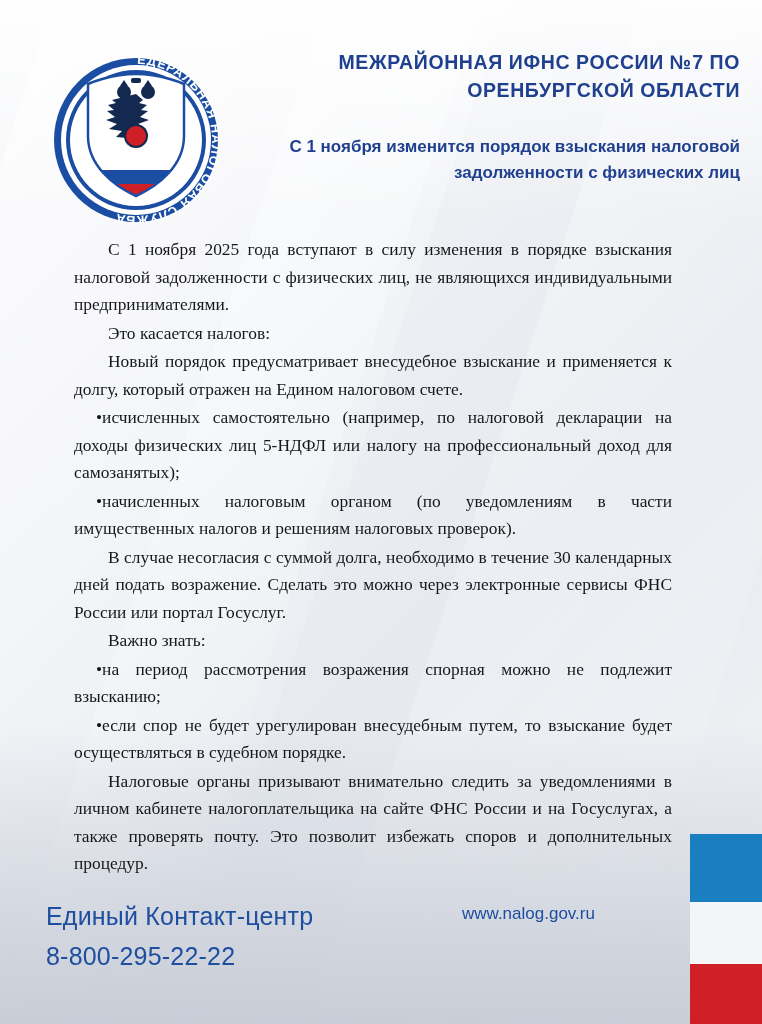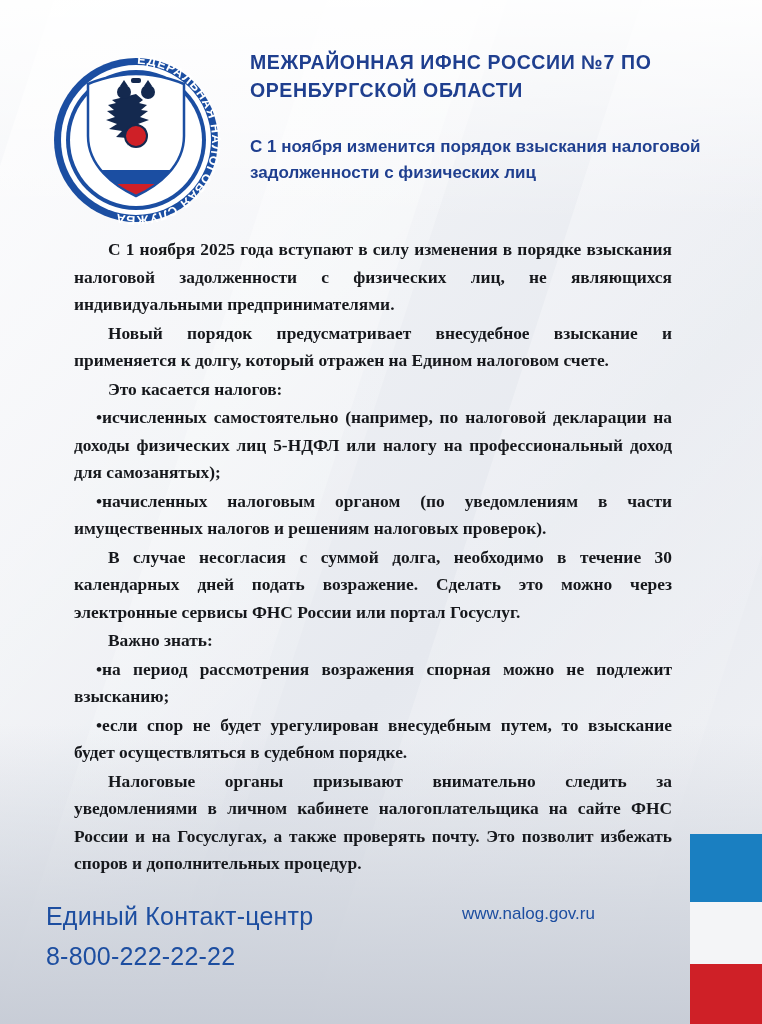--- a/index.html
+++ b/index.html
@@ -63,7 +63,7 @@
     left: 250px;
     top: 22px;
     width: 490px;
-    text-align: left;
+    text-align: right;
   }
   .org-title {
     color: #1f3f8f;

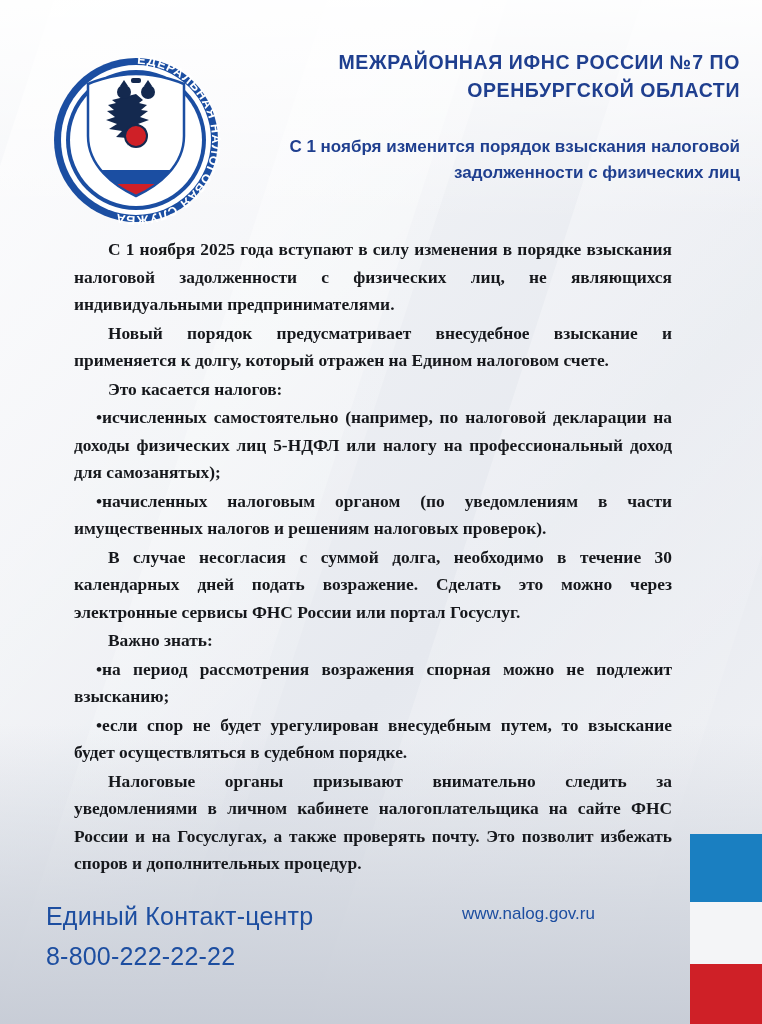--- a/index.html
+++ b/index.html
@@ -96,7 +96,6 @@
   .content p {
     margin: 0 16px 1px 0;
     text-indent: 34px;
-    font-weight: bold;
   }
   .content p.bullet {
     text-indent: 22px;

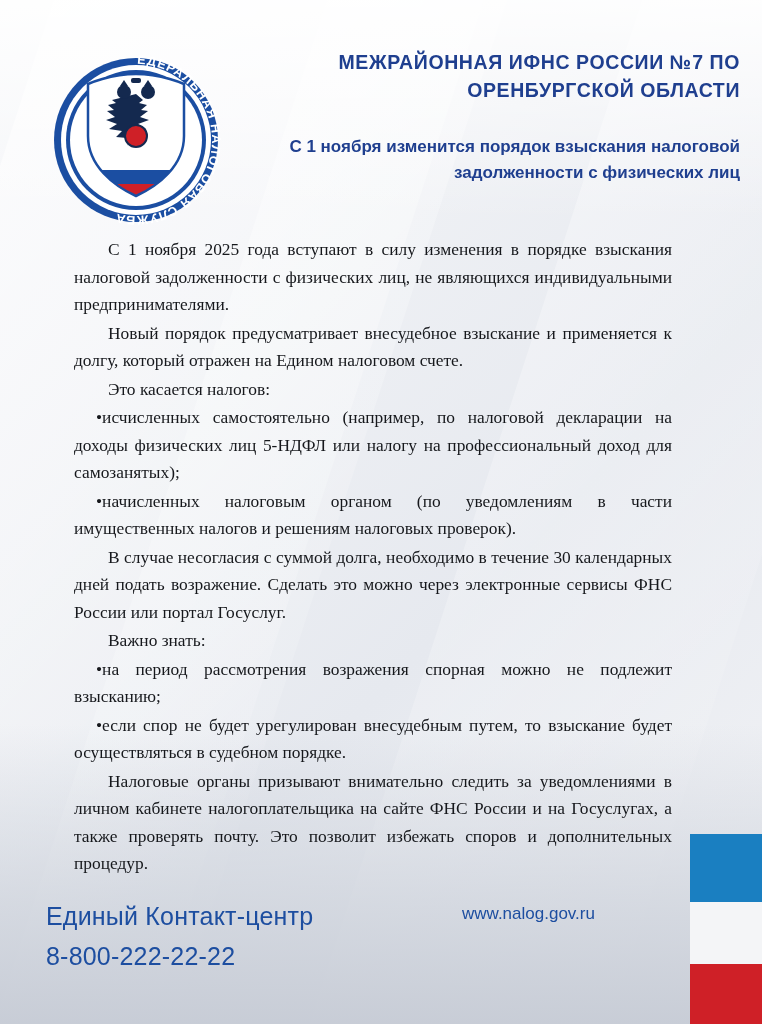--- a/index.html
+++ b/index.html
@@ -205,8 +205,8 @@
 
   <div class="content">
     <p>С 1 ноября 2025 года вступают в силу изменения в порядке взыскания налоговой задолженности с физических лиц, не являющихся индивидуальными предпринимателями.</p>
+    <p>Это касается налогов:</p>
     <p>Новый порядок предусматривает внесудебное взыскание и применяется к долгу, который отражен на Едином налоговом счете.</p>
-    <p>Это касается налогов:</p>
     <p class="bullet">•исчисленных самостоятельно (например, по налоговой декларации на доходы физических лиц 5-НДФЛ или налогу на профессиональный доход для самозанятых);</p>
     <p class="bullet">•начисленных налоговым органом (по уведомлениям в части имущественных налогов и решениям налоговых проверок).</p>
     <p>В случае несогласия с суммой долга, необходимо в течение 30 календарных дней подать возражение. Сделать это можно через электронные сервисы ФНС России или портал Госуслуг.</p>

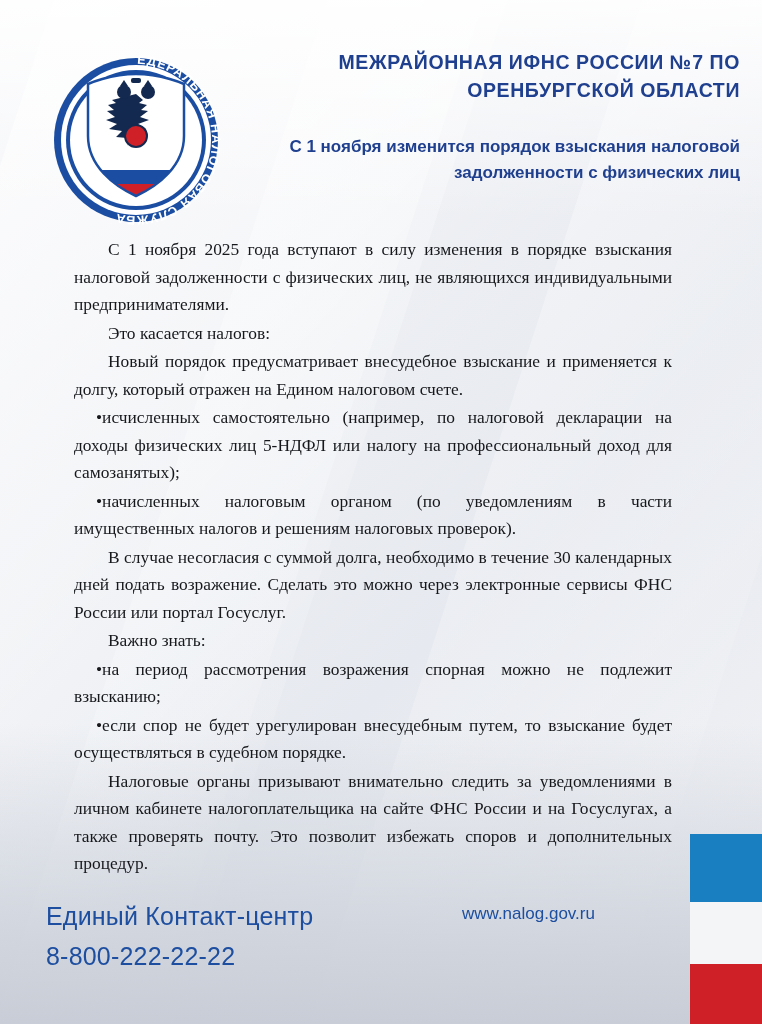--- a/index.html
+++ b/index.html
@@ -218,7 +218,7 @@
 
   <div class="footer">
     <div class="contact-title">Единый Контакт-центр</div>
-    <div class="contact-phone">8-800-222-22-22</div>
+    <div class="contact-phone">8-800-295-22-22</div>
     <div class="site">www.nalog.gov.ru</div>
 
     <div class="flag-bars">

